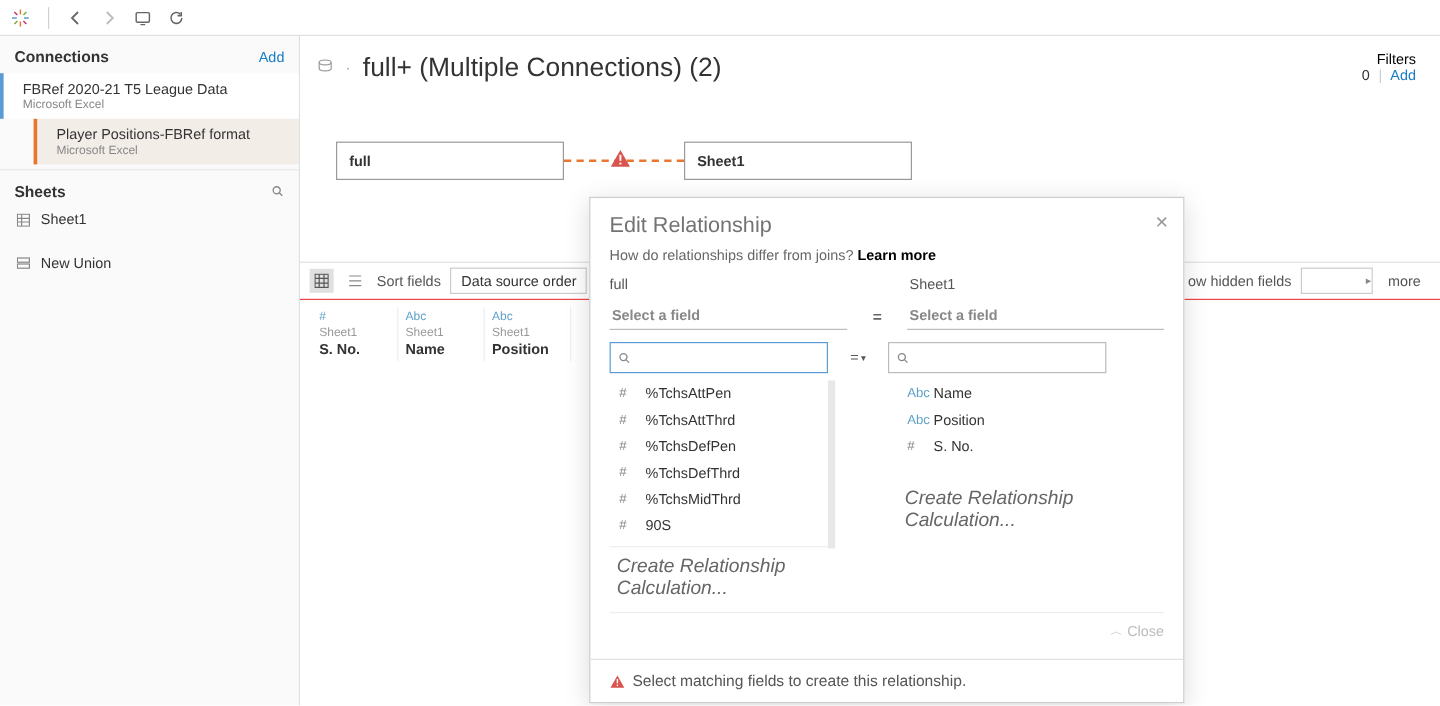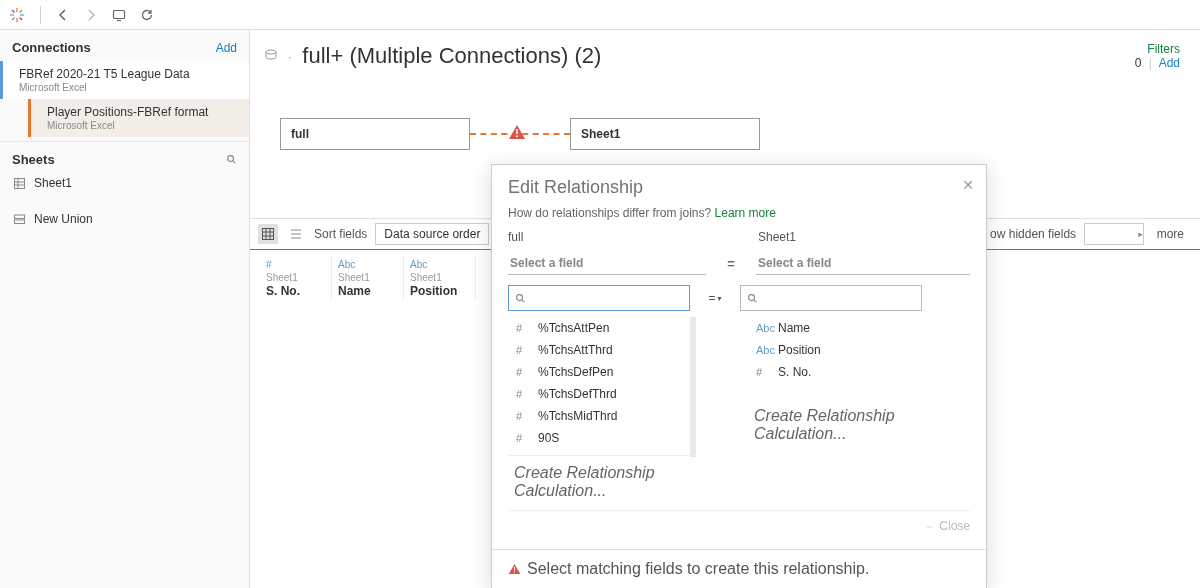--- a/index.html
+++ b/index.html
@@ -26,7 +26,7 @@
 .title-ico { color:#999; font-size:14px; }
 .ds-title { font-size:22px; font-weight:300; color:#333; flex:1; }
 .filters-box { text-align:right; font-size:12px; }
-.filters-label { color:#15803d; }
+.filters-label { color:#000000; }
 .filters-count { color:#333; }
 .filters-add { color:#1a7cc2; cursor:pointer; }
 .filters-sep { color:#ccc; margin:0 4px; }

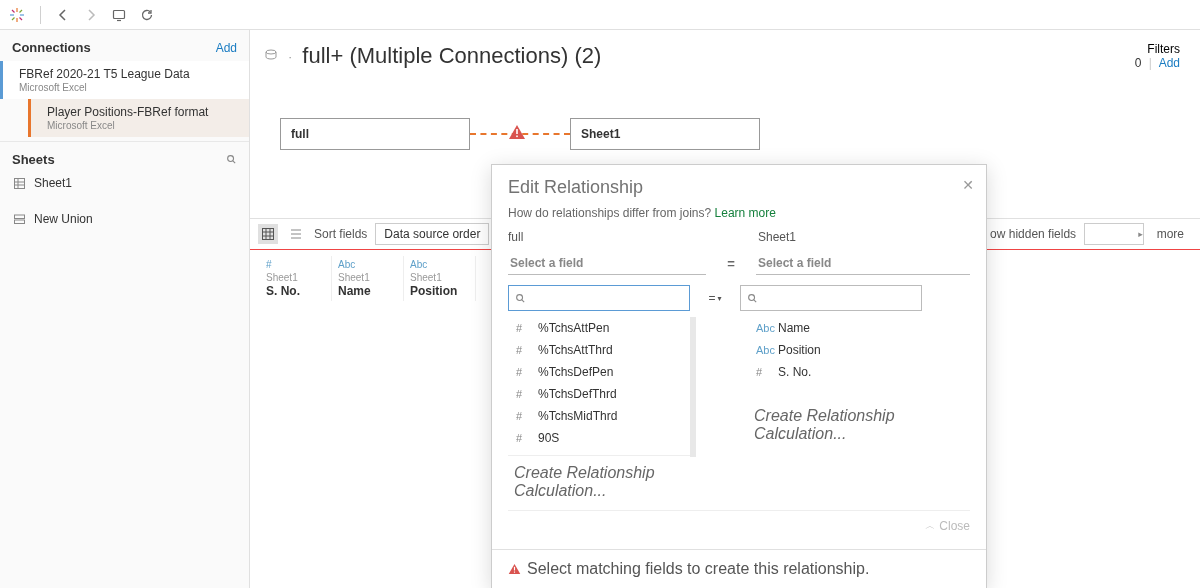--- a/index.html
+++ b/index.html
@@ -59,7 +59,7 @@
 .dialog-title { font-size:18px; font-weight:300; color:#737373; }
 .dialog-close { position:absolute; right:12px; top:12px; color:#999; cursor:pointer; font-size:14px; }
 .dialog-sub { font-size:12px; color:#666; padding:0 16px 10px; }
-.dialog-sub a { color:#15803d; text-decoration:none; font-weight:400; }
+.dialog-sub a { color:#000000; text-decoration:none; font-weight:700; }
 .dialog-body { padding:0 16px 12px; }
 .tbl-names { display:flex; align-items:center; gap:10px; font-size:12px; color:#555; margin-bottom:8px; }
 .tbl-names .lcol { width:200px; }

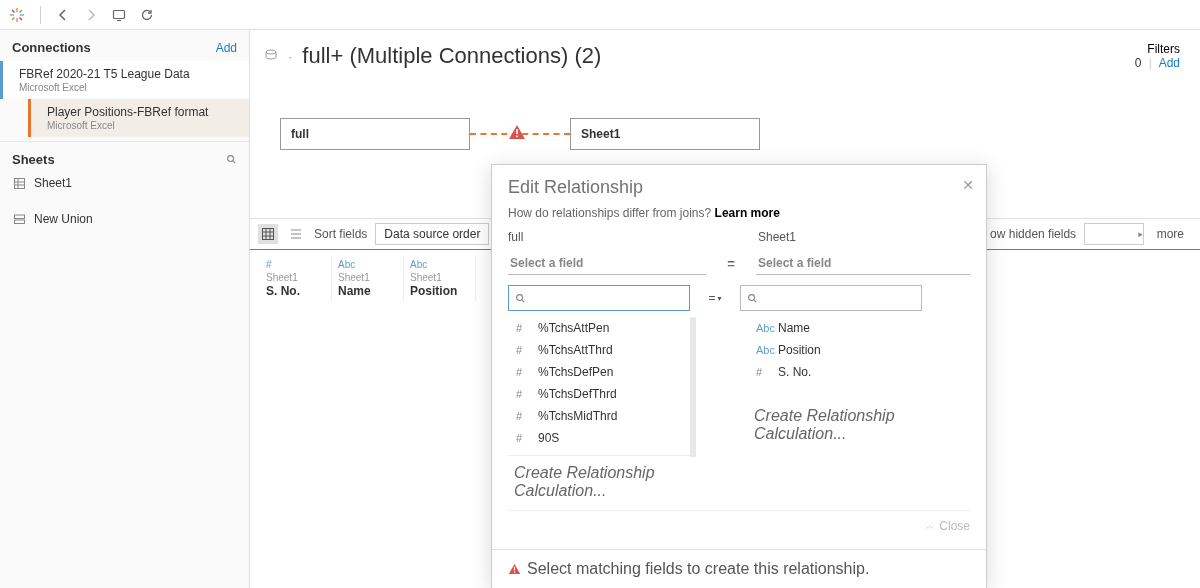--- a/index.html
+++ b/index.html
@@ -85,7 +85,7 @@
 .create-calc { font-style:italic; color:#666; font-size:16px; padding:8px 6px 4px; cursor:pointer; border-top:1px solid #eee; margin-top:6px; }
 .close-row { display:flex; justify-content:flex-end; align-items:center; gap:4px; padding:8px 0 4px; color:#bbb; font-size:12px; border-top:1px solid #eee; margin-top:6px; }
 .close-row .chev { font-size:10px; }
-.dialog-footer { border-top:1px solid #e0e0e0; padding:10px 16px; font-size:16px; color:#555; display:flex; align-items:center; gap:6px; }
+.dialog-footer { border-top:1px solid #e0e0e0; padding:10px 16px; font-size:13px; color:#555; display:flex; align-items:center; gap:6px; }
 .dialog-footer .warn { color:#d9534f; }
 .spacer-col { width:38px; }
 svg { display:block; }

